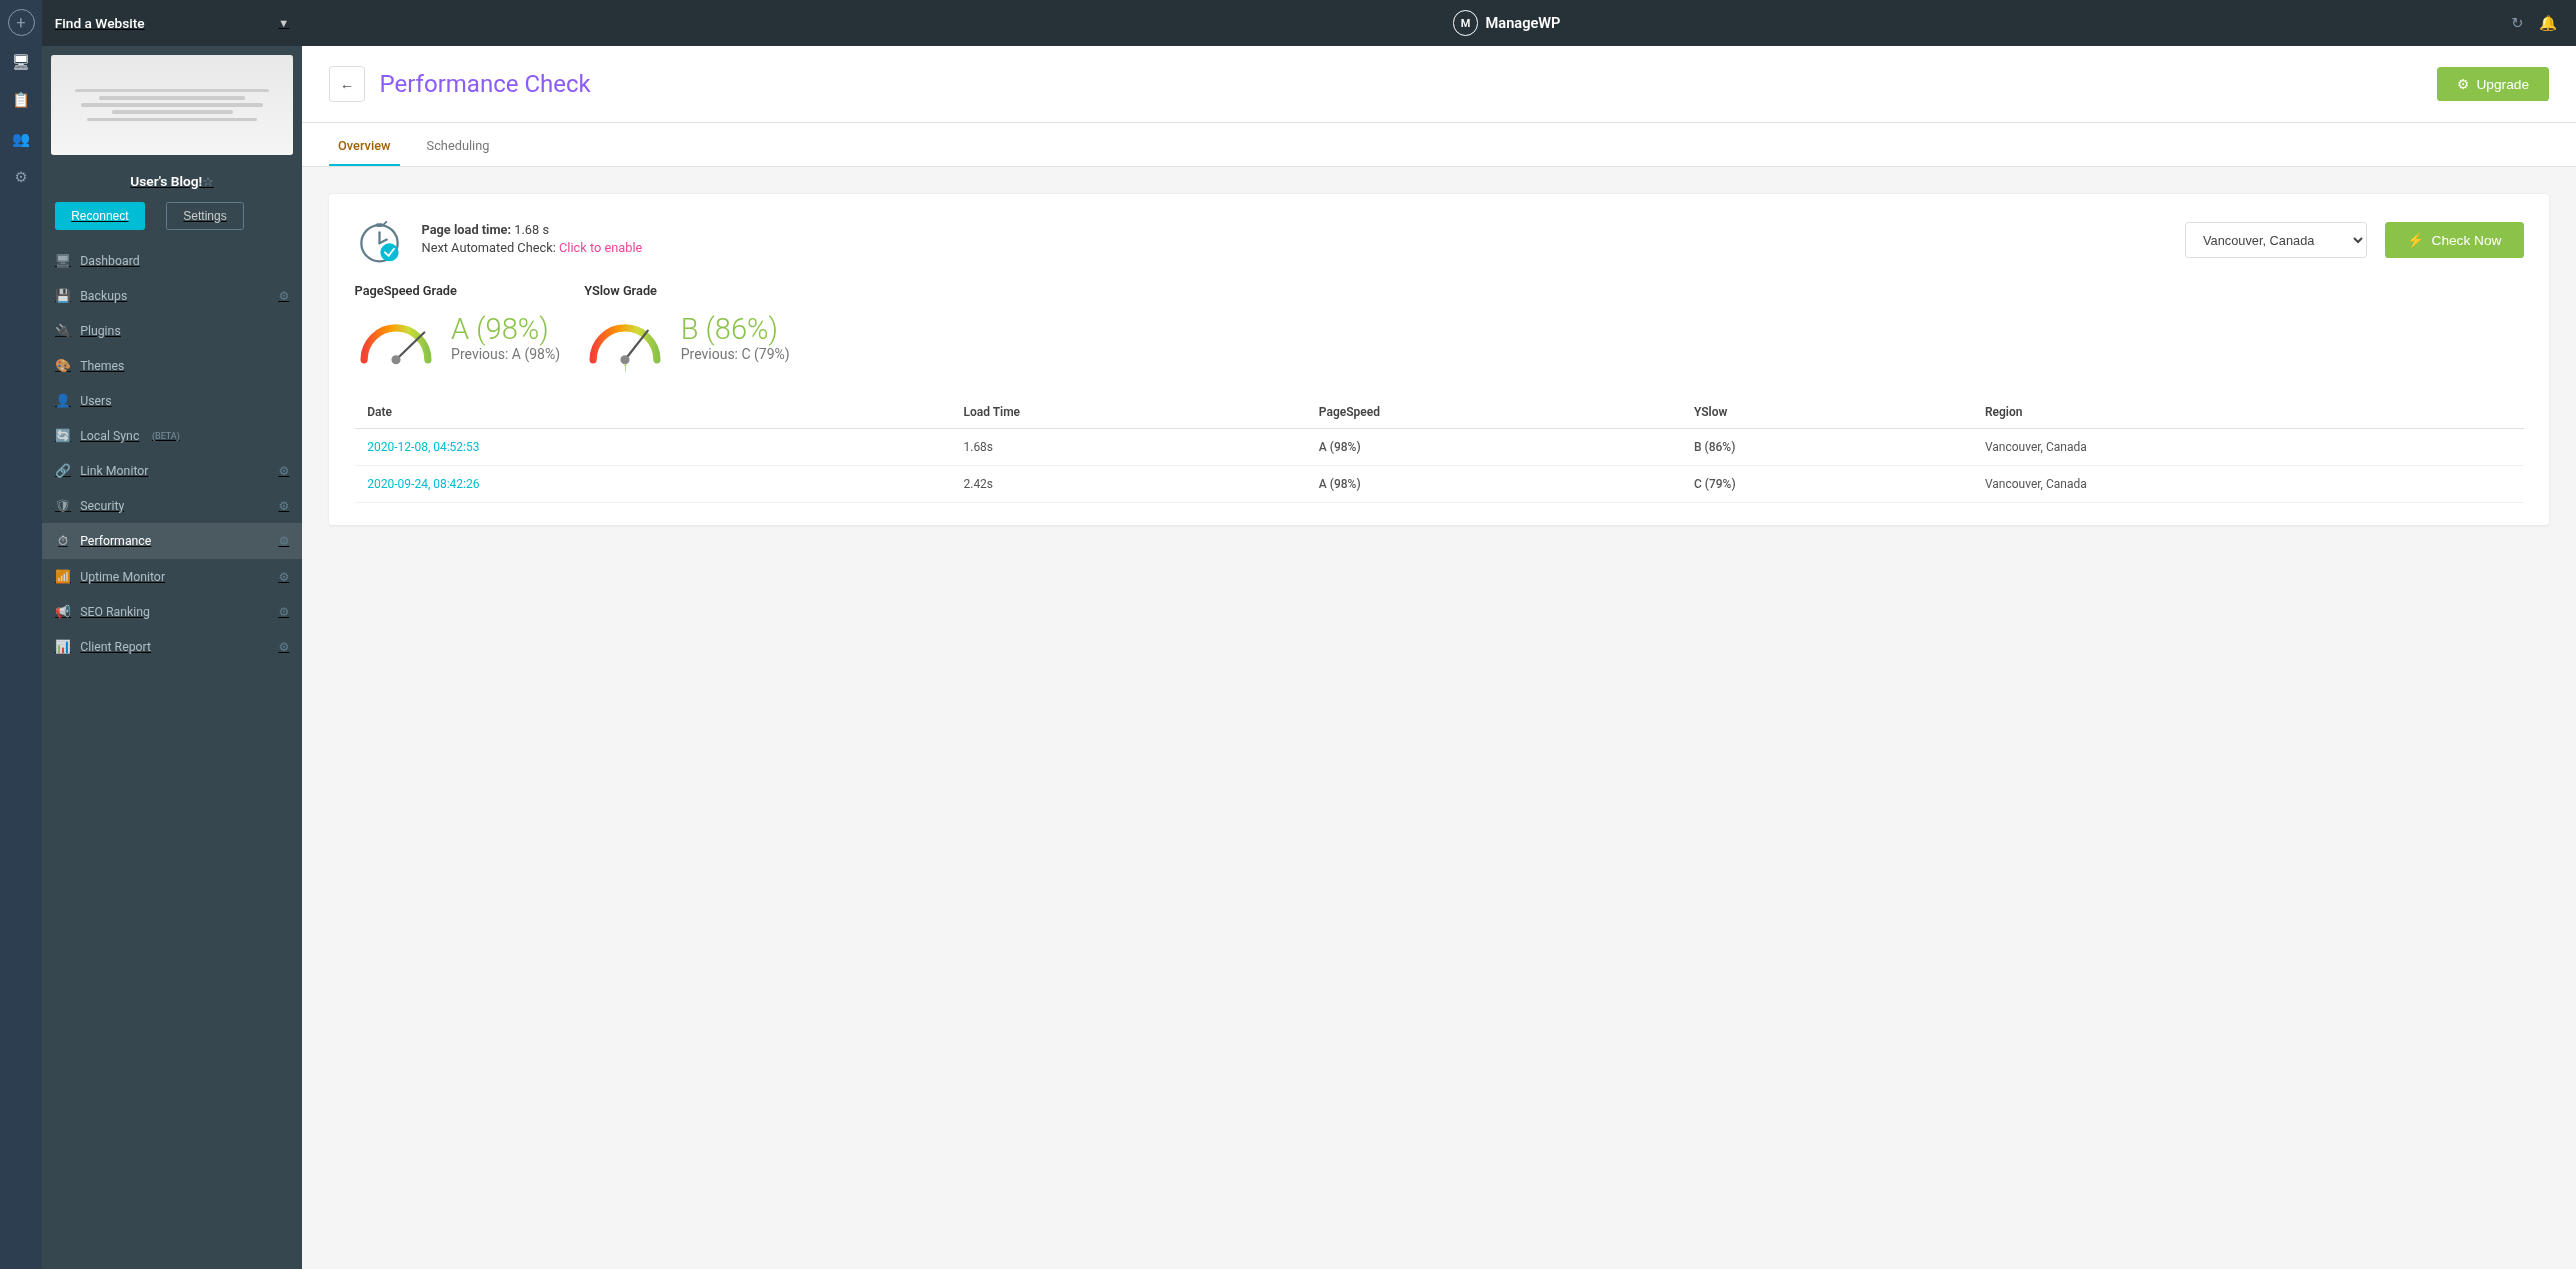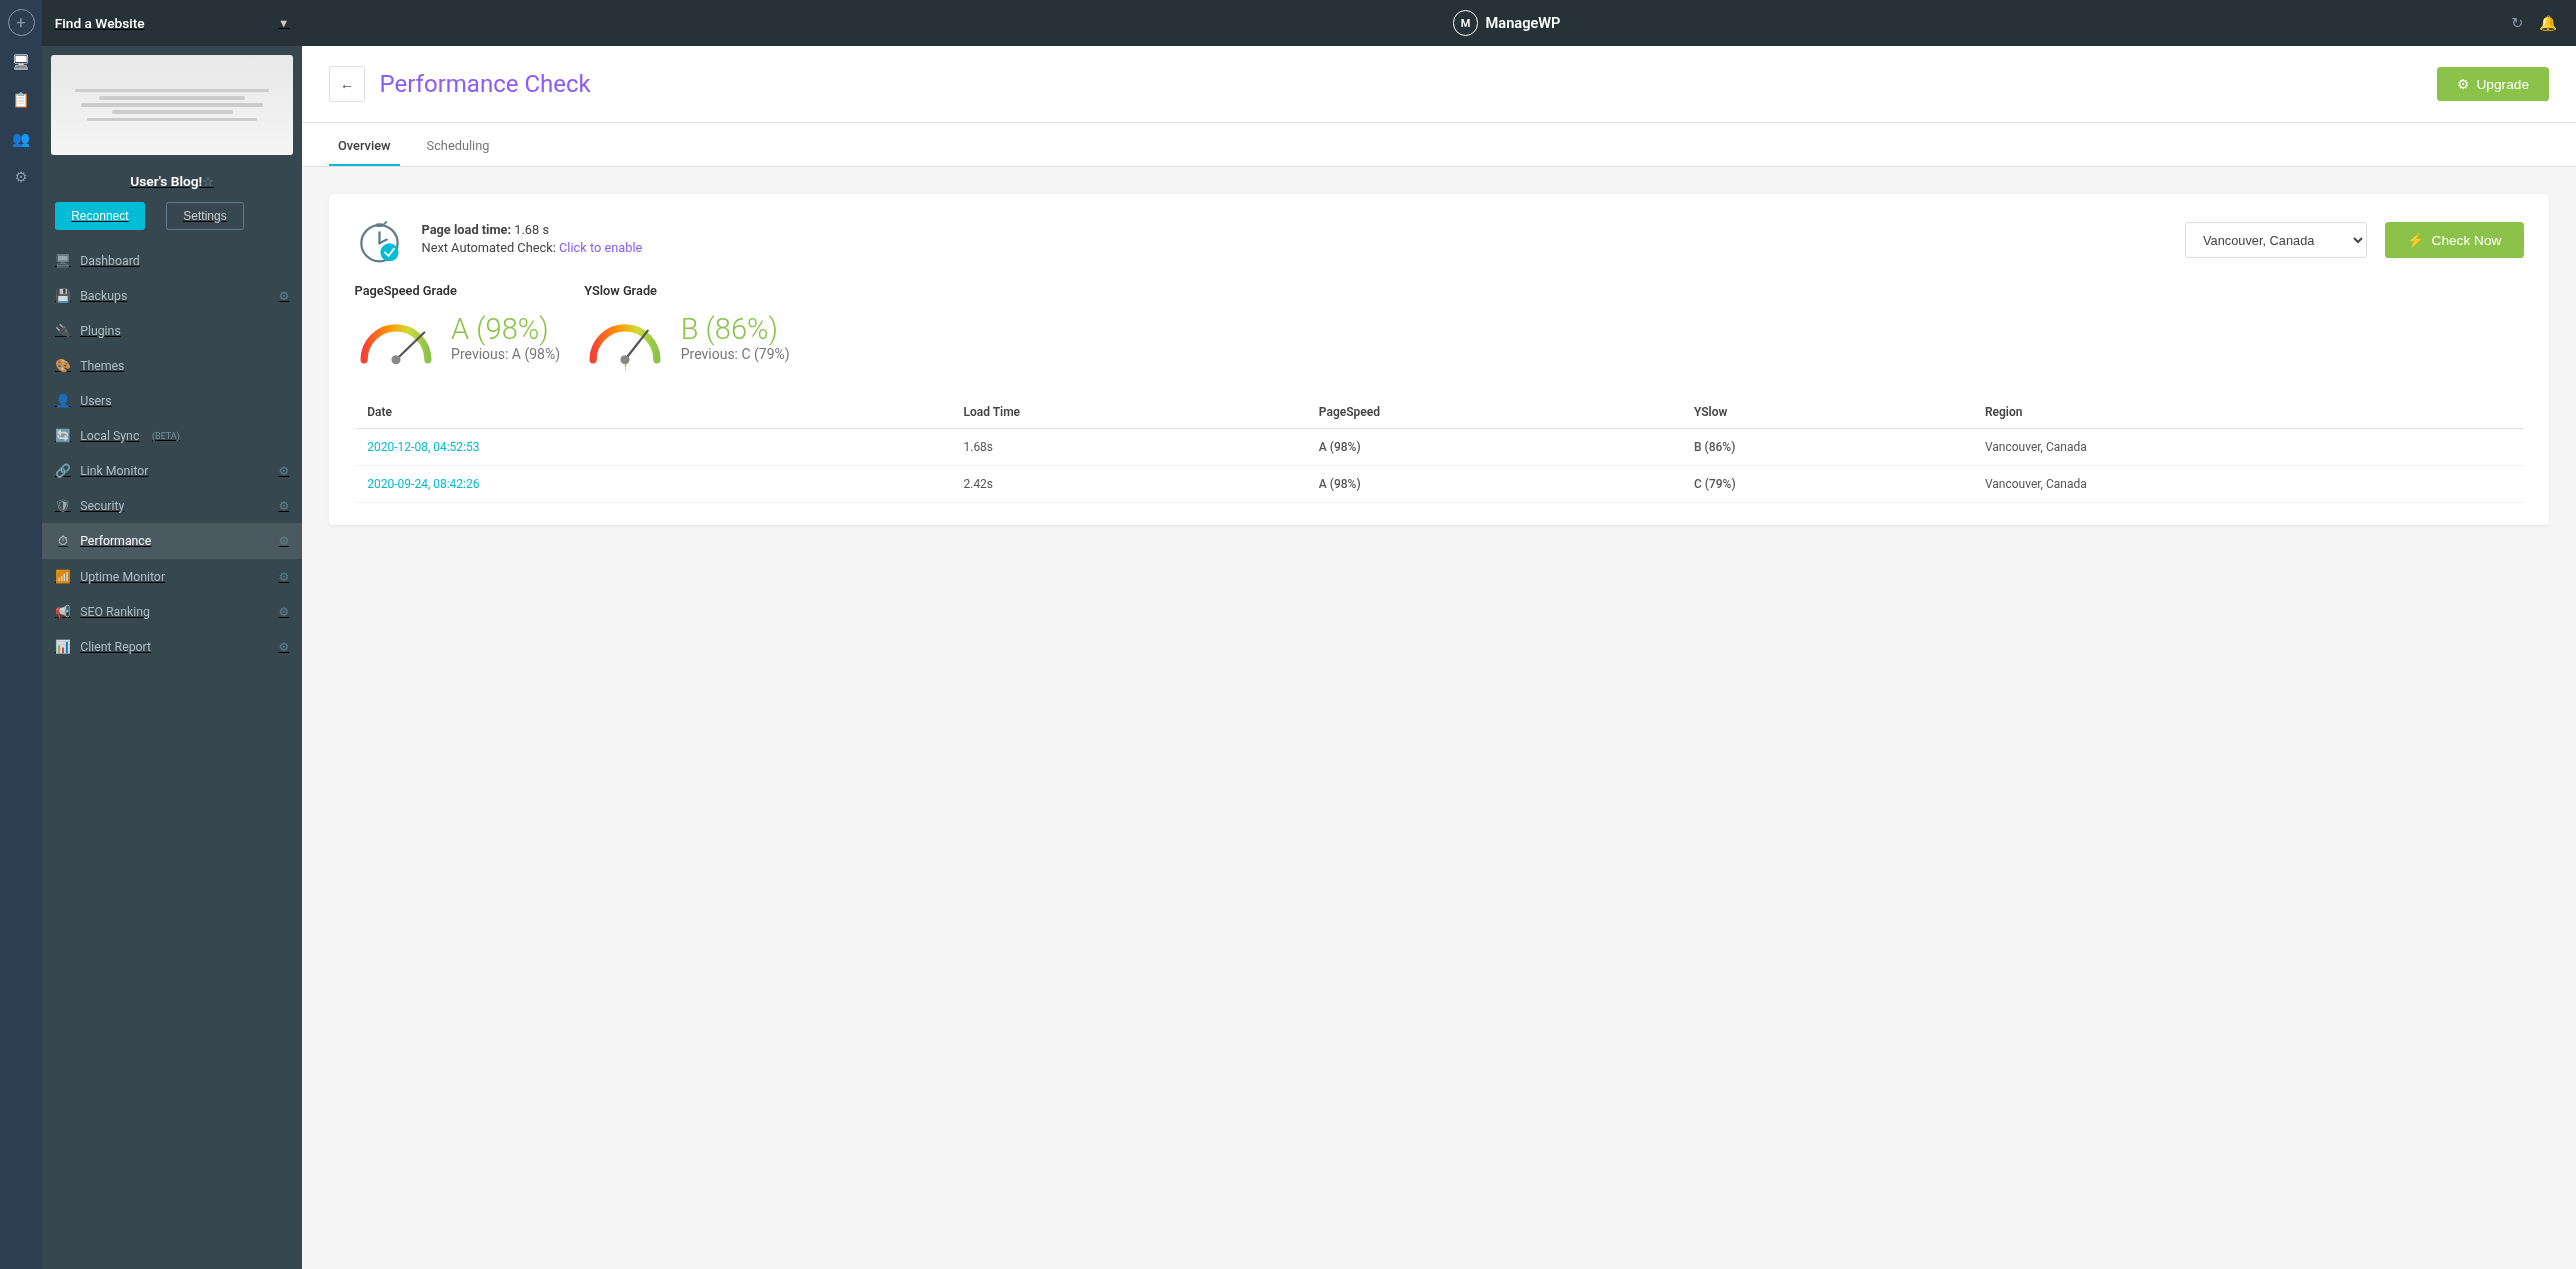--- a/index.html
+++ b/index.html
@@ -248,7 +248,7 @@
       border-bottom: 2.7px solid transparent;
       margin-right: 18px;
     }
-    .tab.active { color: #404040; border-bottom-color: #00bcd4; font-weight: 500; }
+    .tab.active { color: #a16207; border-bottom-color: #00bcd4; font-weight: 500; }
 
     
     .inner-content {

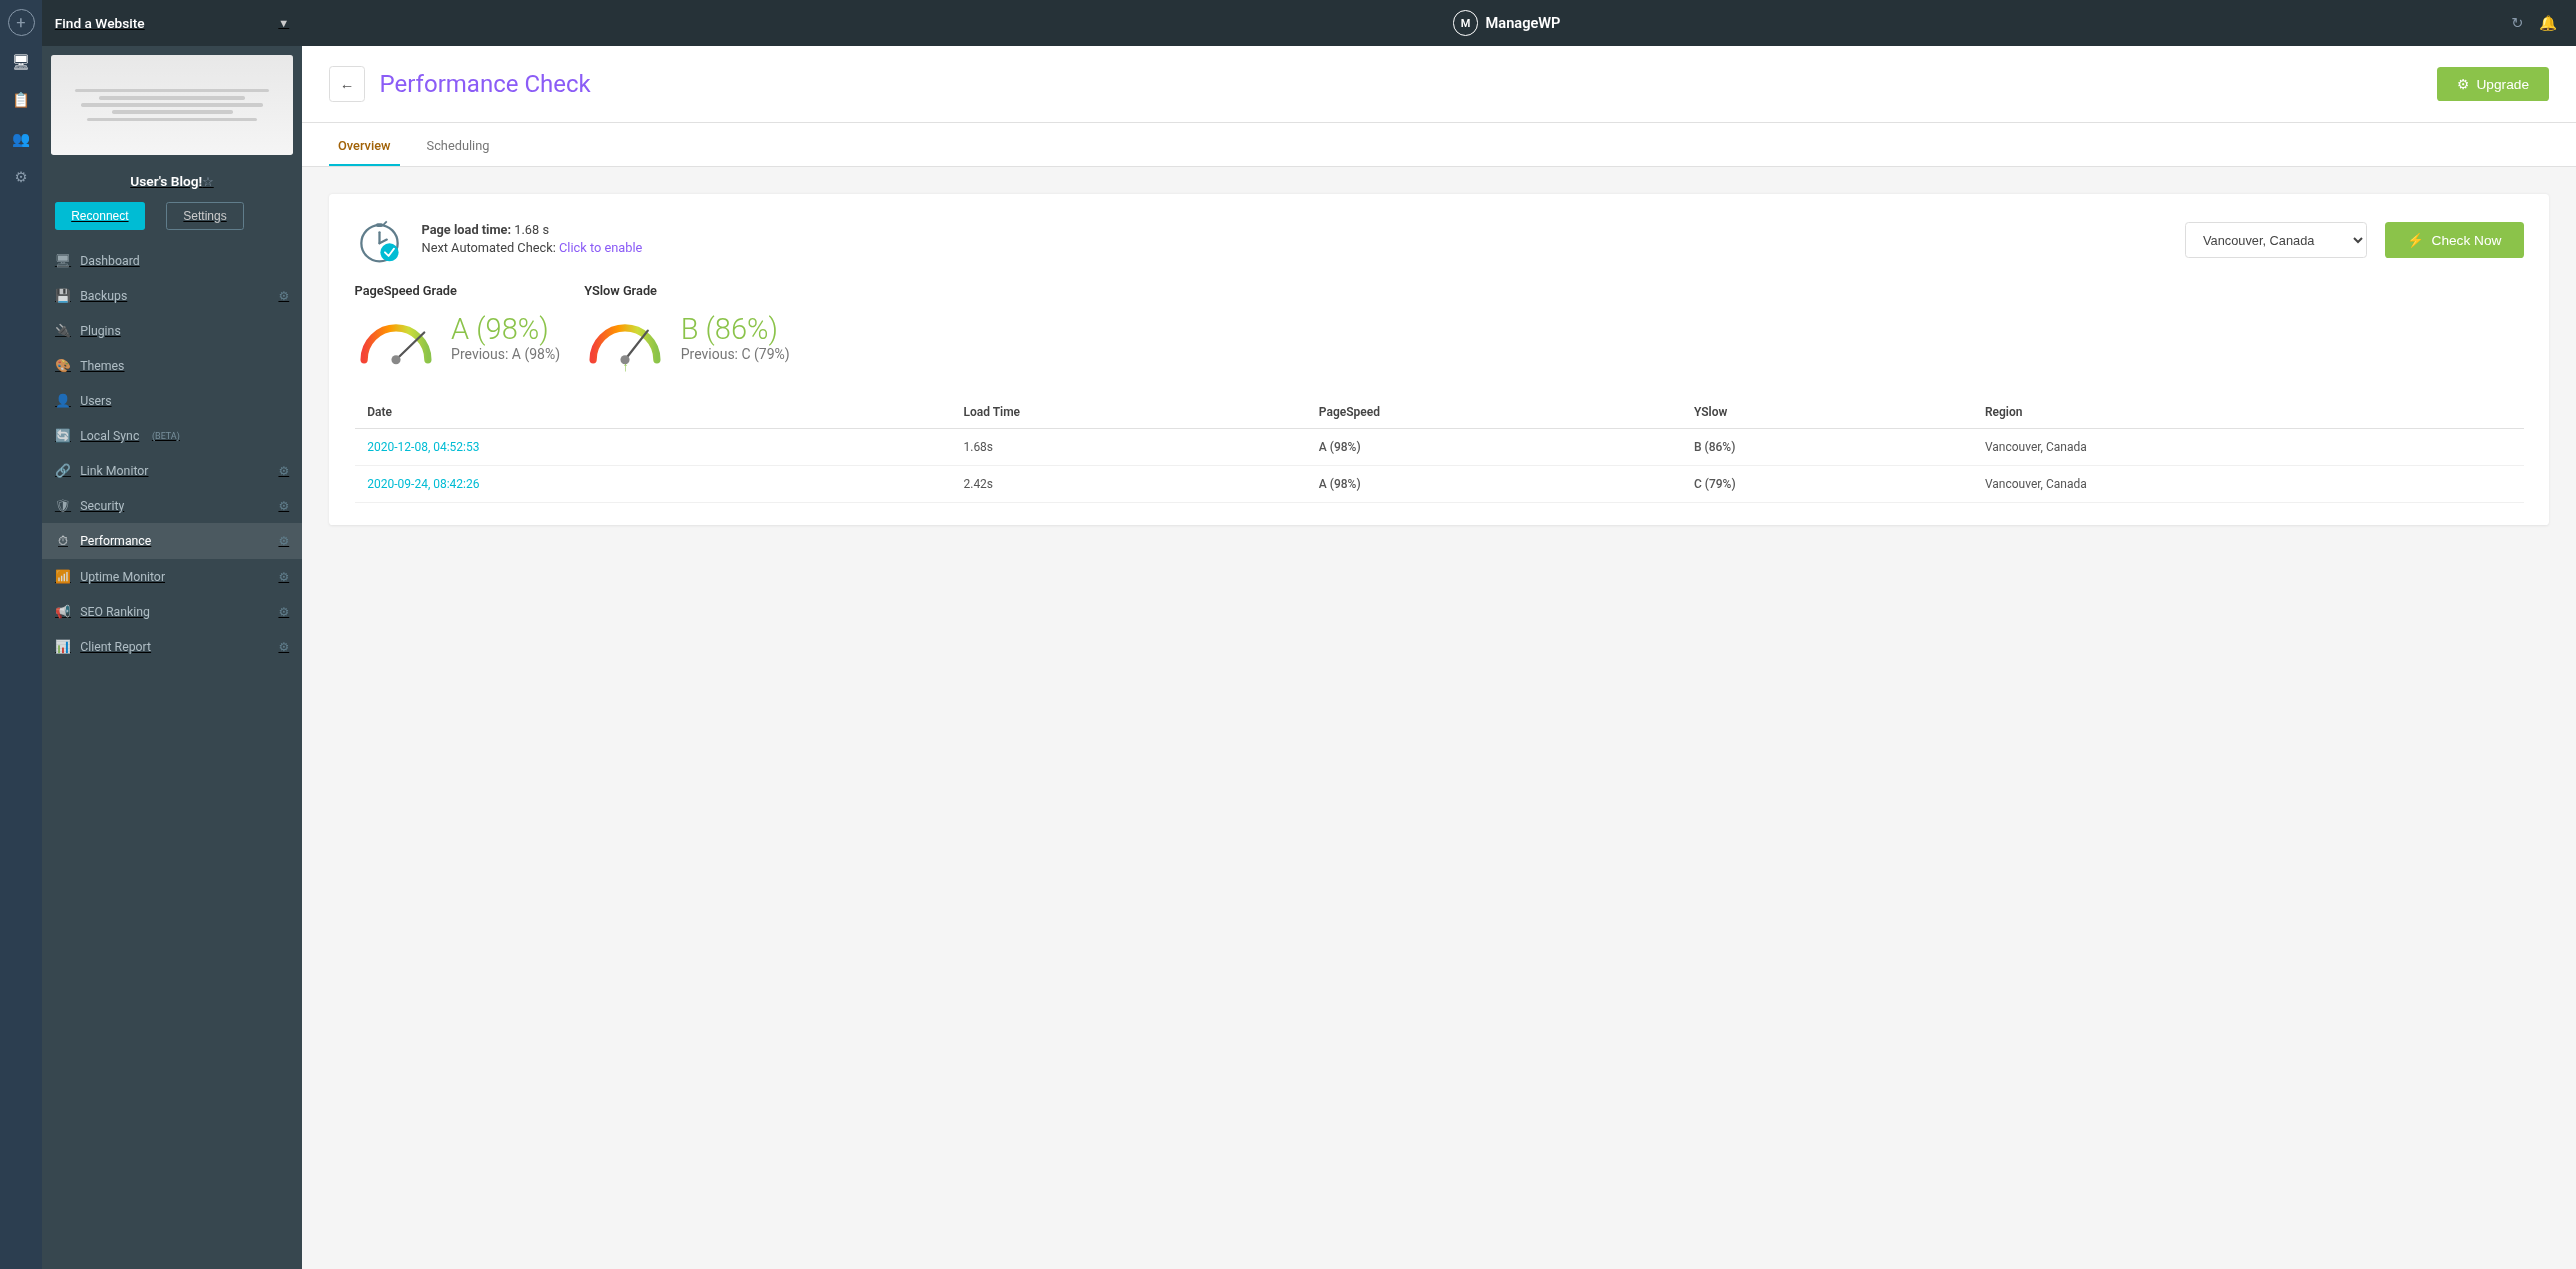--- a/index.html
+++ b/index.html
@@ -277,7 +277,7 @@
     }
     .status-info { flex: 1; }
     .status-info p { font-size: 12.8px; color: #444; margin-bottom: 3.6px; }
-    .status-info a { color: #8b5cf6; text-decoration: none; }
+    .status-info a { color: #ec4899; text-decoration: none; }
     .location-dropdown {
       border: 0.9px solid #ddd;
       border-radius: 3.6px;

